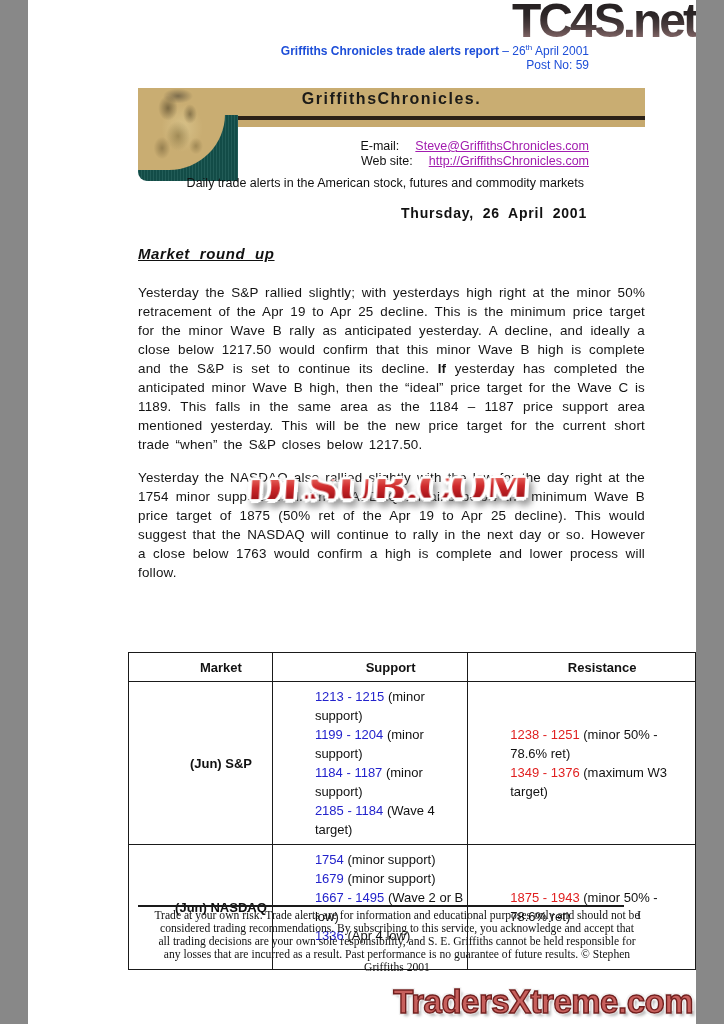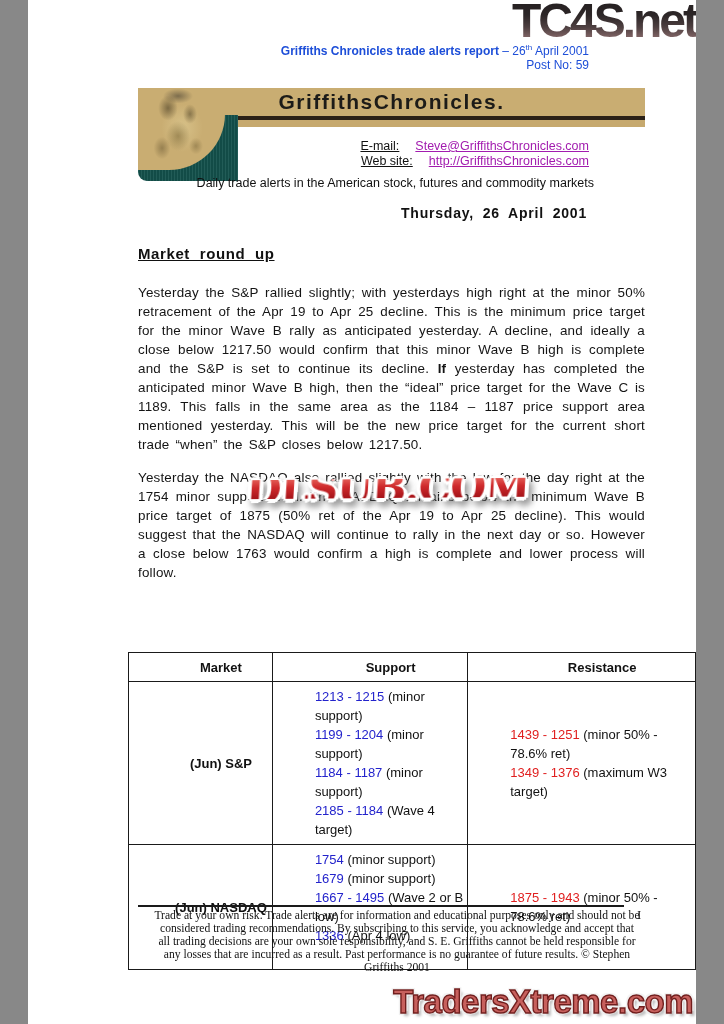--- a/index.html
+++ b/index.html
@@ -21,7 +21,7 @@
   .banner{position:absolute;left:110px;top:88px;width:507px;height:93px;}
   .banner-bar{position:absolute;left:86px;top:0;width:421px;height:39px;
     background:linear-gradient(180deg,#c9ad72 0,#c9ad72 28px,#2b2117 28px,#2b2117 32px,#c6a96e 32px,#c6a96e 39px);}
-  .banner-title{position:absolute;left:0;right:0;top:2px;text-align:center;font-size:21px;font-weight:bold;
+  .banner-title{position:absolute;left:0;right:0;top:2px;text-align:center;font-size:16px;font-weight:bold;
     color:#1c1b18;letter-spacing:1.5px;z-index:3;}
   .banner-left{position:absolute;left:0;top:0;width:100px;height:93px;}
   .teal-corner{position:absolute;left:36px;top:27px;width:64px;height:66px;background:#14524d;

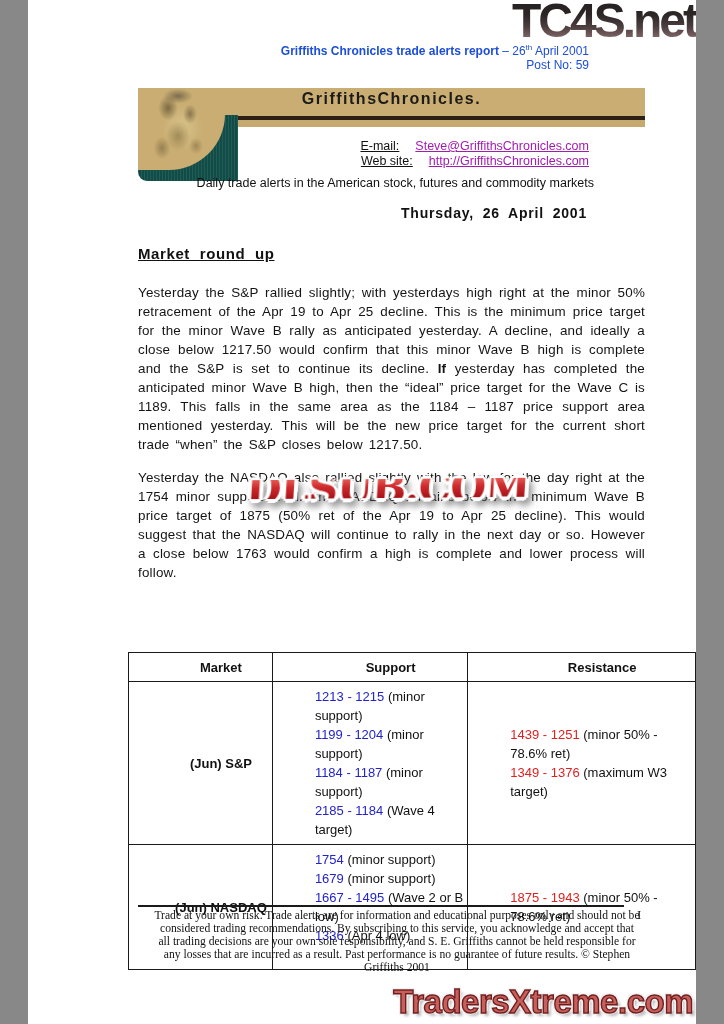--- a/index.html
+++ b/index.html
@@ -44,7 +44,7 @@
   
   .contact{position:absolute;right:107px;top:139px;text-align:right;font-size:12.5px;line-height:15px;color:#111;}
   .contact .row{white-space:nowrap;}
-  .contact .lbl{margin-right:16px;text-decoration:underline;}
+  .contact .lbl{margin-right:16px;}
   .link{color:#a21caf;text-decoration:underline;cursor:pointer;}
   .tagline{position:absolute;right:102px;top:176px;font-size:12.5px;color:#111;}
 

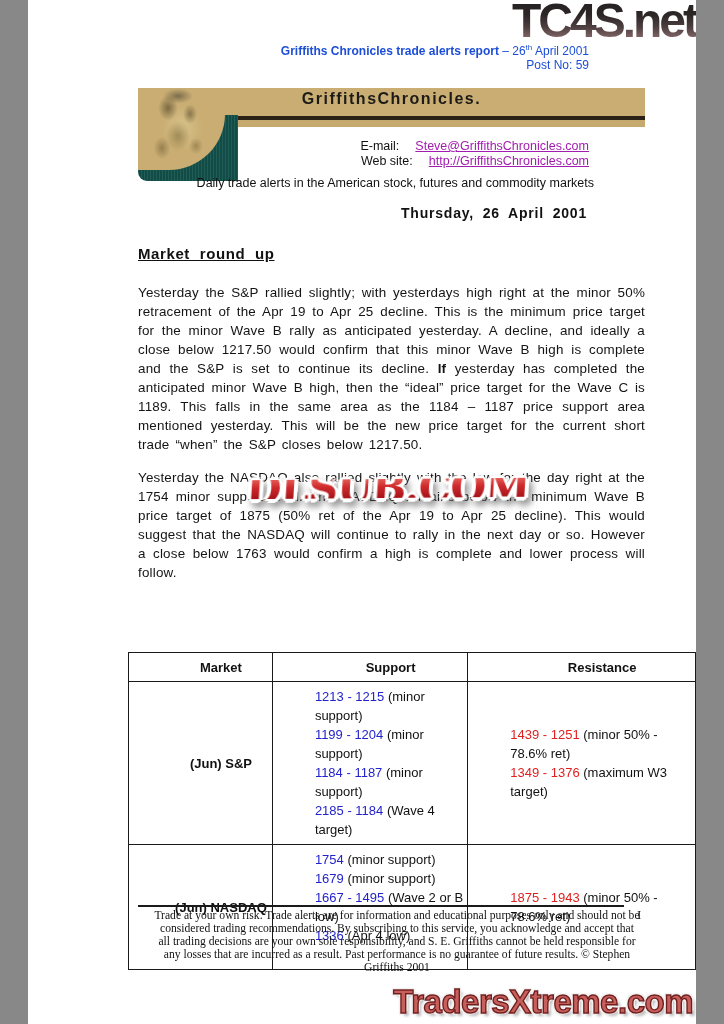--- a/index.html
+++ b/index.html
@@ -46,7 +46,7 @@
   .contact .row{white-space:nowrap;}
   .contact .lbl{margin-right:16px;}
   .link{color:#a21caf;text-decoration:underline;cursor:pointer;}
-  .tagline{position:absolute;right:102px;top:176px;font-size:12.5px;color:#111;}
+  .tagline{position:absolute;right:112px;top:176px;font-size:12.5px;color:#111;}
 
   .dateline{position:absolute;right:109px;top:205px;font-size:14px;font-weight:bold;color:#111;
     letter-spacing:0.8px;word-spacing:4px;}

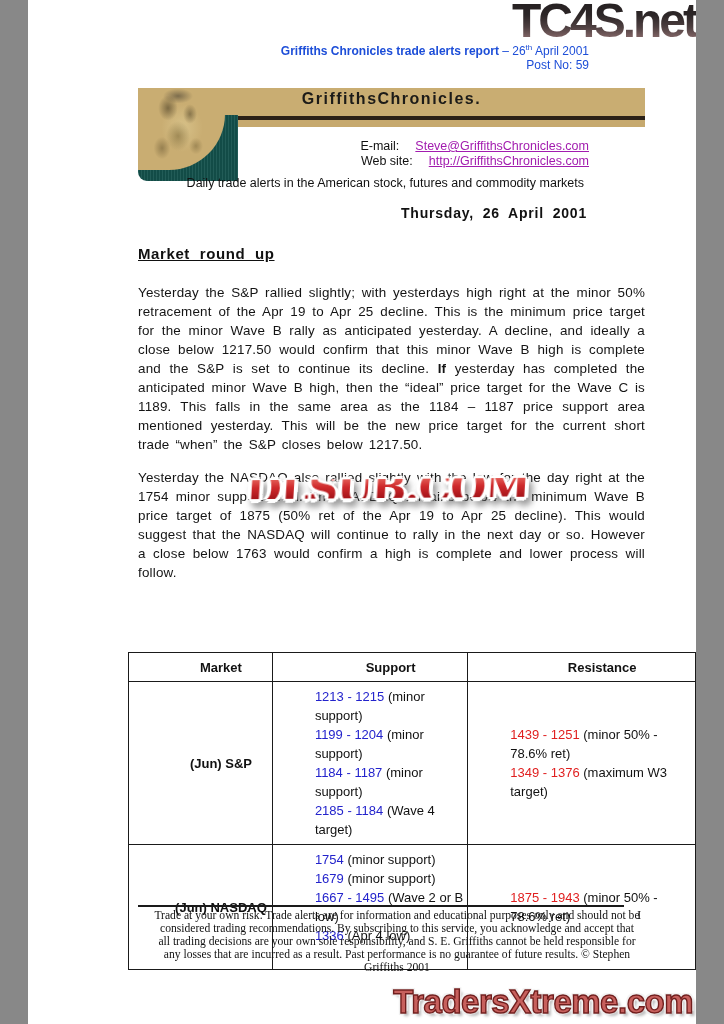--- a/index.html
+++ b/index.html
@@ -52,7 +52,7 @@
     letter-spacing:0.8px;word-spacing:4px;}
 
   .heading{position:absolute;left:110px;top:245px;font-size:15px;font-weight:bold;color:#111;
-    text-decoration:underline;letter-spacing:0.6px;word-spacing:5px;}
+    text-decoration:underline;letter-spacing:0.6px;word-spacing:5px;font-style:italic;}
 
   .para{position:absolute;left:110px;width:507px;font-size:13.4px;line-height:19px;color:#141414;
     text-align:justify;letter-spacing:0.2px;word-spacing:2px;}

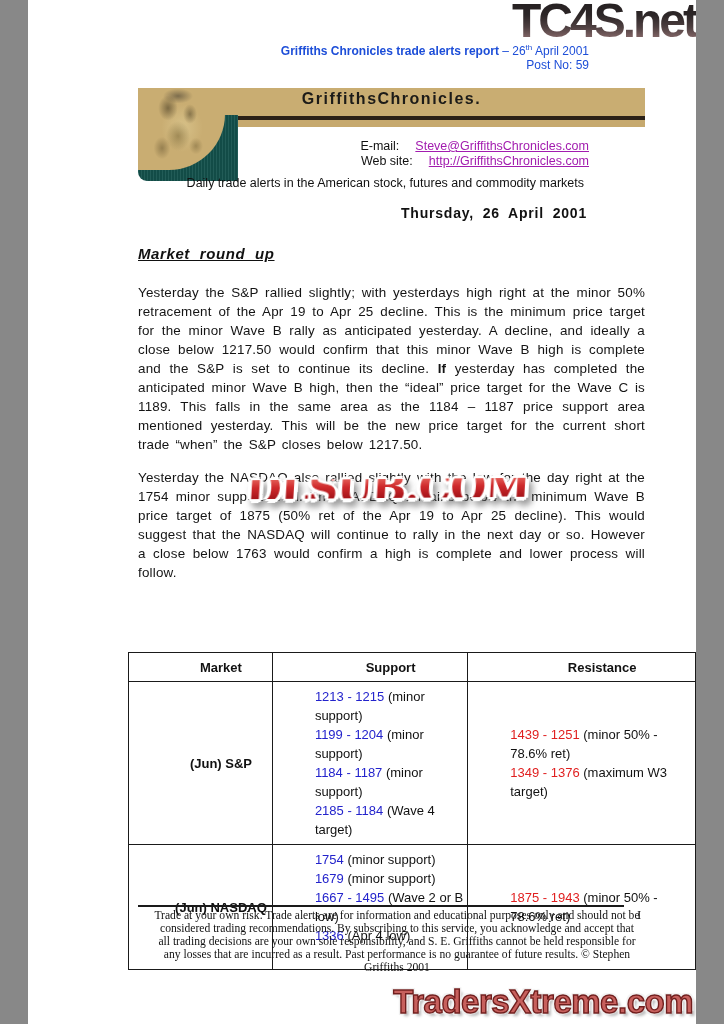--- a/index.html
+++ b/index.html
@@ -147,7 +147,7 @@
         <div><span class="num-blue">2185 - 1184</span><span> (Wave 4 target)</span></div>
       </td>
       <td class="cell-lines">
-        <div><span class="num-red">1439 - 1251</span><span>  (minor 50% - 78.6% ret)</span></div>
+        <div><span class="num-red">1238 - 1251</span><span>  (minor 50% - 78.6% ret)</span></div>
         <div><span class="num-red">1349 - 1376</span><span> (maximum W3 target)</span></div>
       </td>
     </tr>

